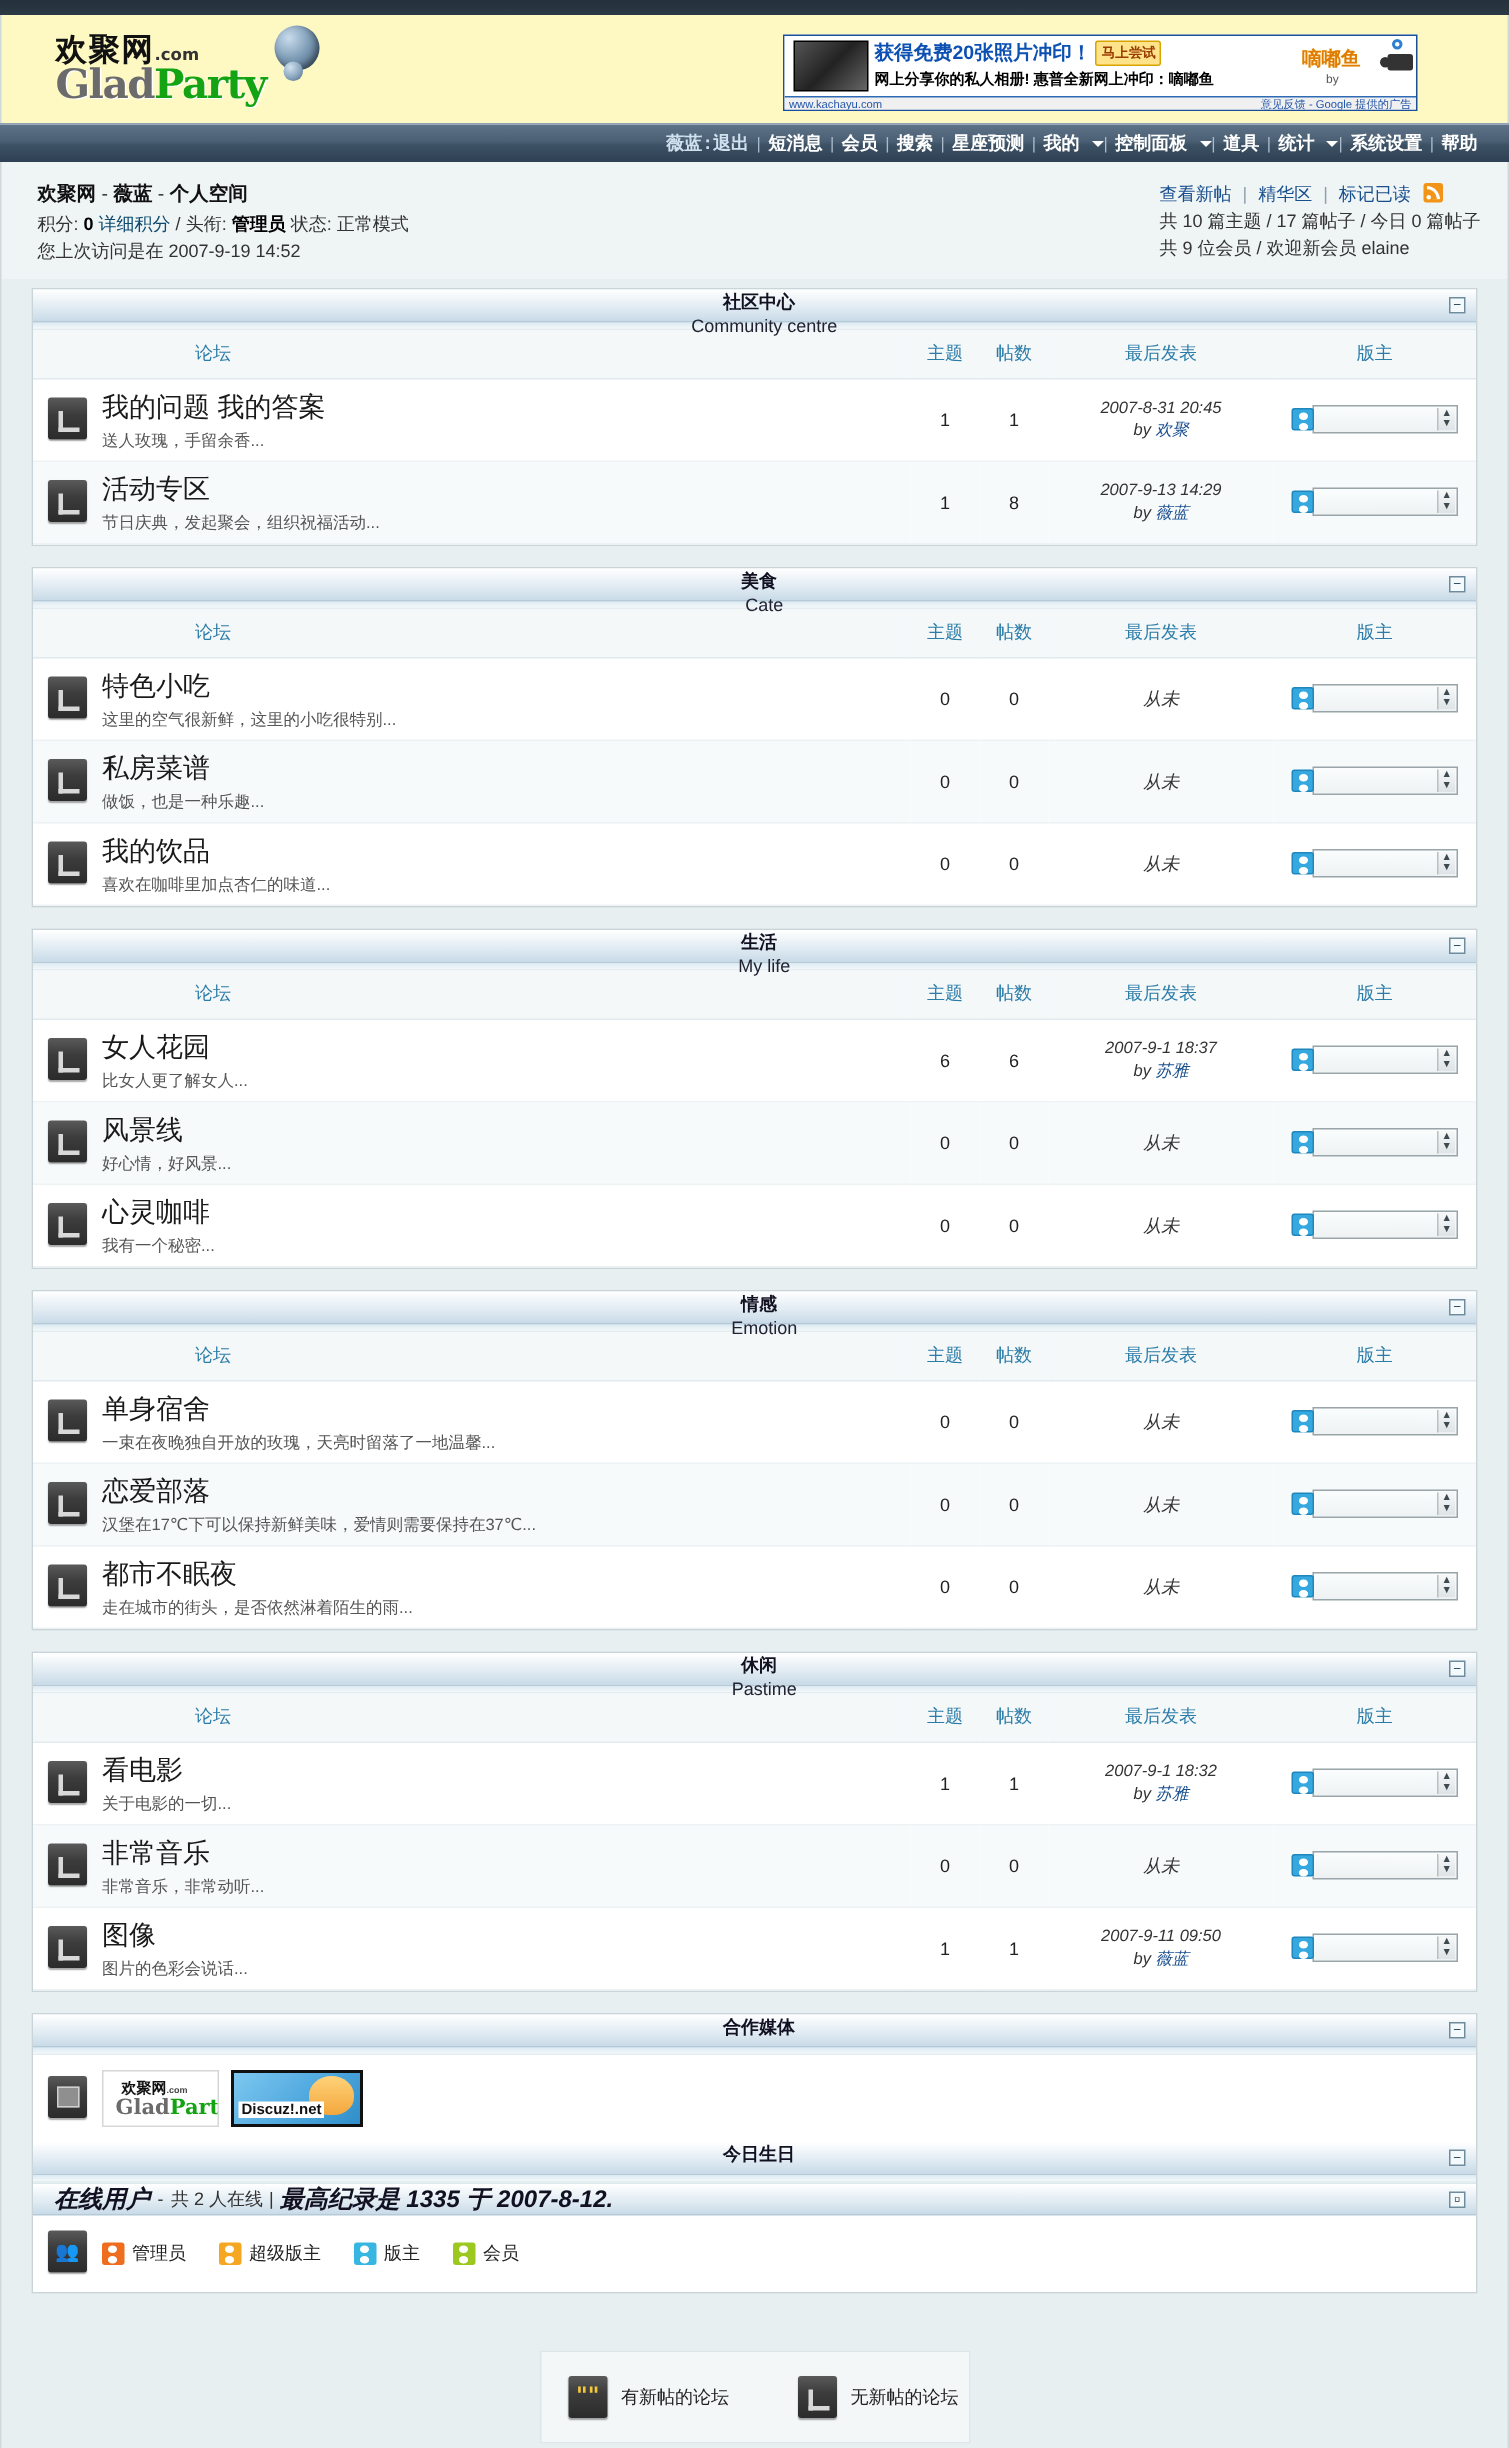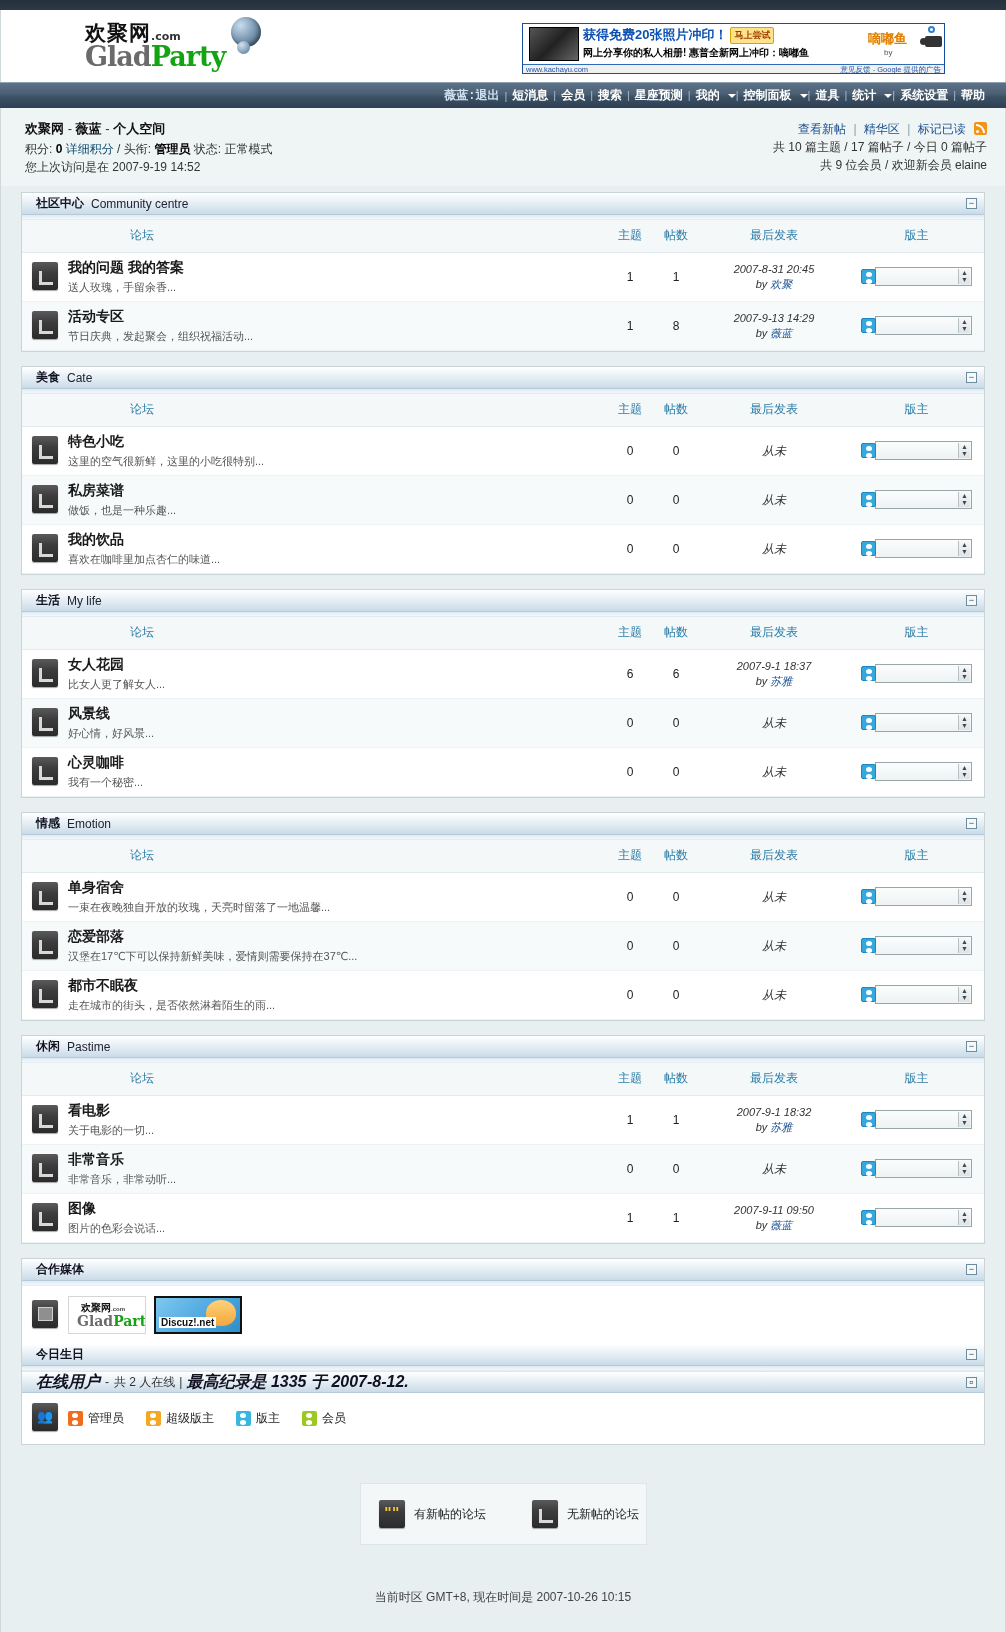--- a/index.html
+++ b/index.html
@@ -19,13 +19,12 @@
   }
   .header {
     height: 72px;
-    background: #ffffff;
+    background: #fef9c3;
     border-left: 1px solid #cfd9dc;
     border-right: 1px solid #cfd9dc;
     position: relative;
     display: flex;
     align-items: center;
-    padding-left: 48px;
   }
   .logo {
     margin-left: 36px;

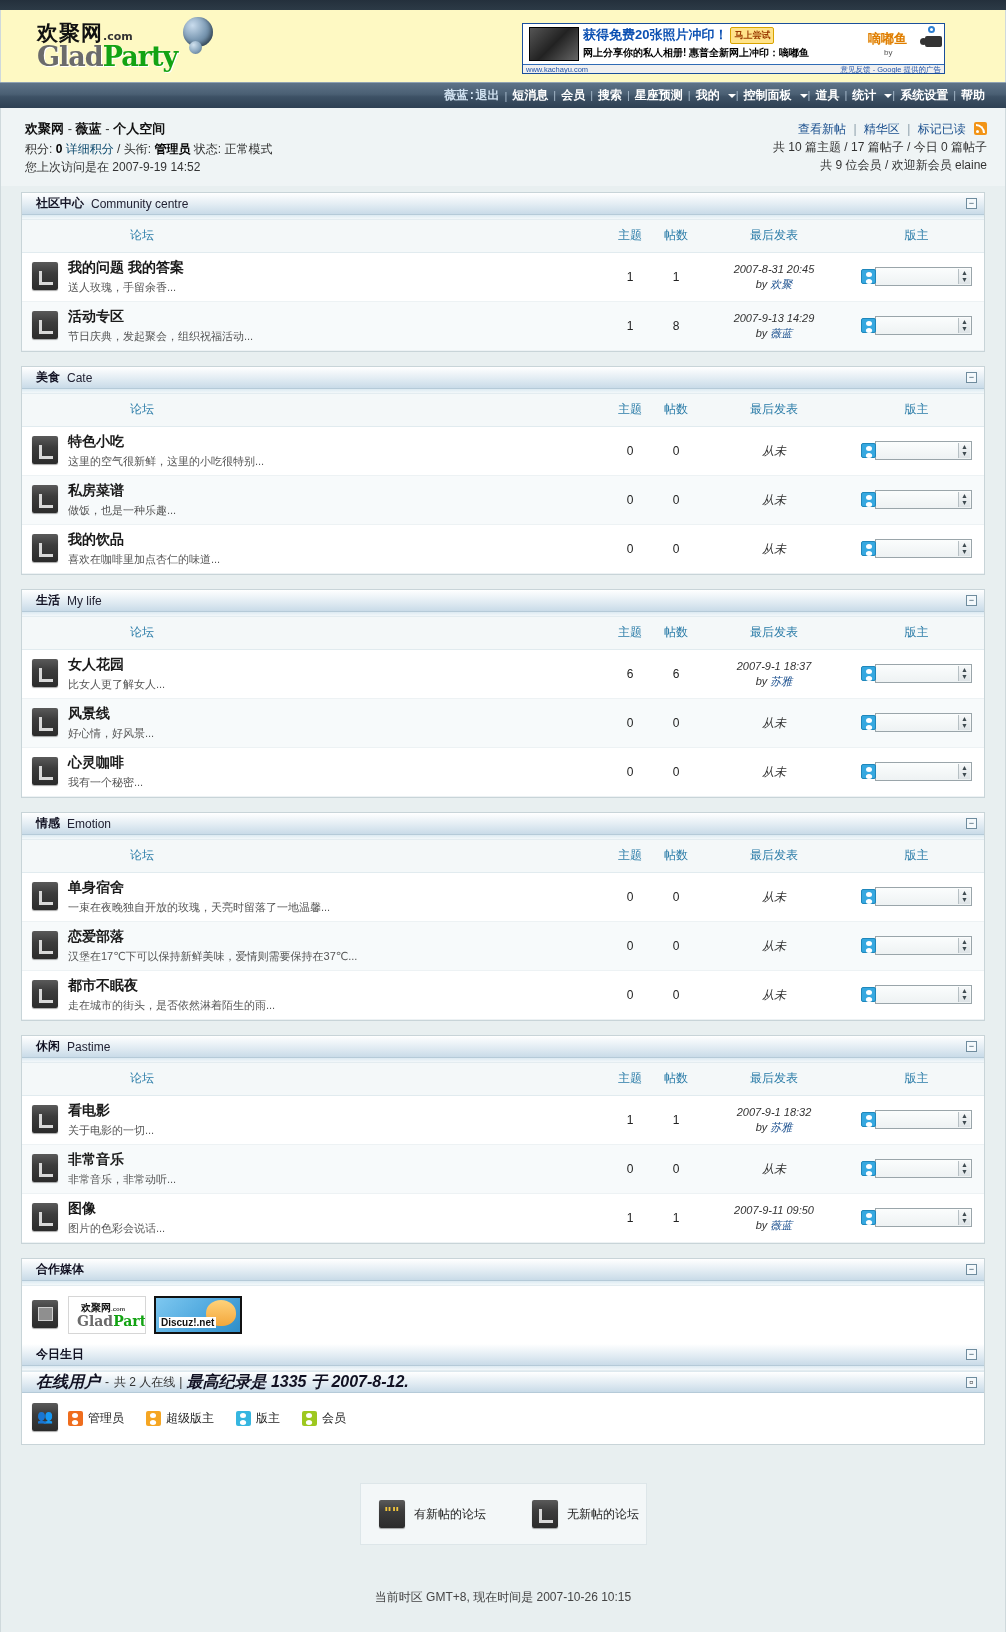--- a/index.html
+++ b/index.html
@@ -156,7 +156,7 @@
   .infostrip .left .row { font-size: 12px; color: #333; }
   .infostrip .left .row b { color: #000; }
   .infostrip .left a { color: #0c4a6e; text-decoration: none; }
-  .infostrip .right { text-align: right; font-size: 12px; color: #333; }
+  .infostrip .right { font-size: 12px; color: #333; }
   .infostrip .right a { color: #1a4f8e; text-decoration: none; }
   .infostrip .right .sep { color: #8fa0ab; margin: 0 4px; }
   .rss {

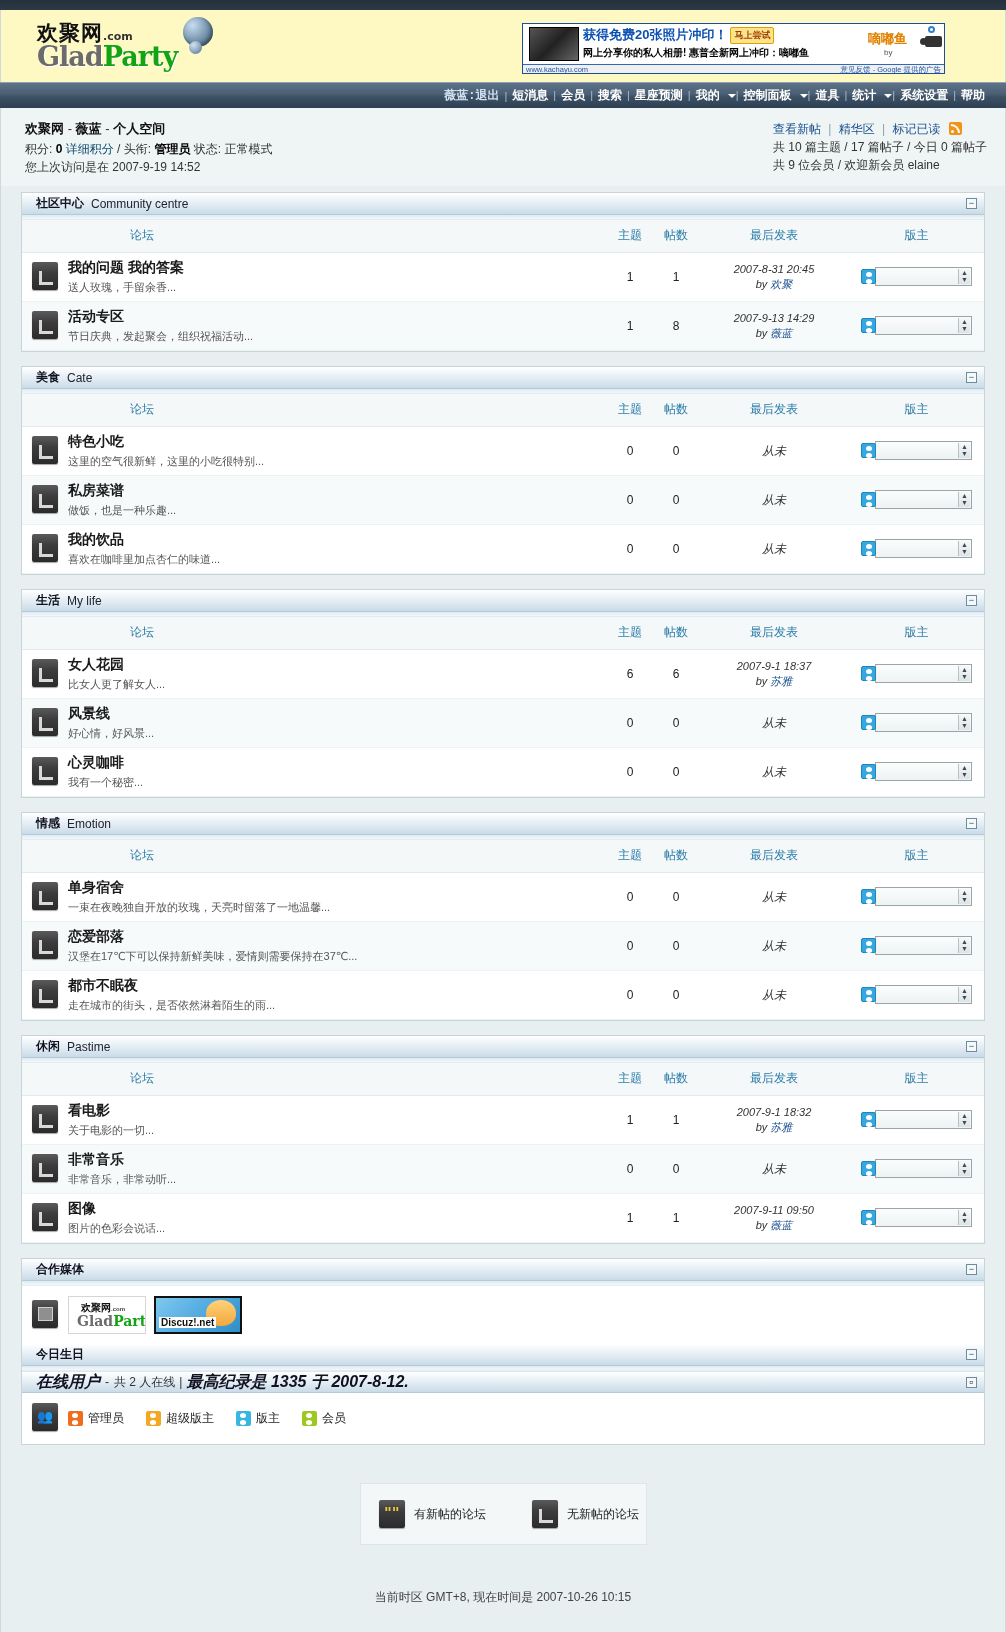--- a/index.html
+++ b/index.html
@@ -191,6 +191,7 @@
     border-bottom: 1px solid #b5cad8;
     display: flex; align-items: center; padding: 0 8px 0 14px;
     position: relative;
+    flex-direction: column;
   }
   .cat-head .cn { font-size: 12px; font-weight: bold; color: #112; }
   .cat-head .en { font-size: 12px; color: #223; margin-left: 7px; }

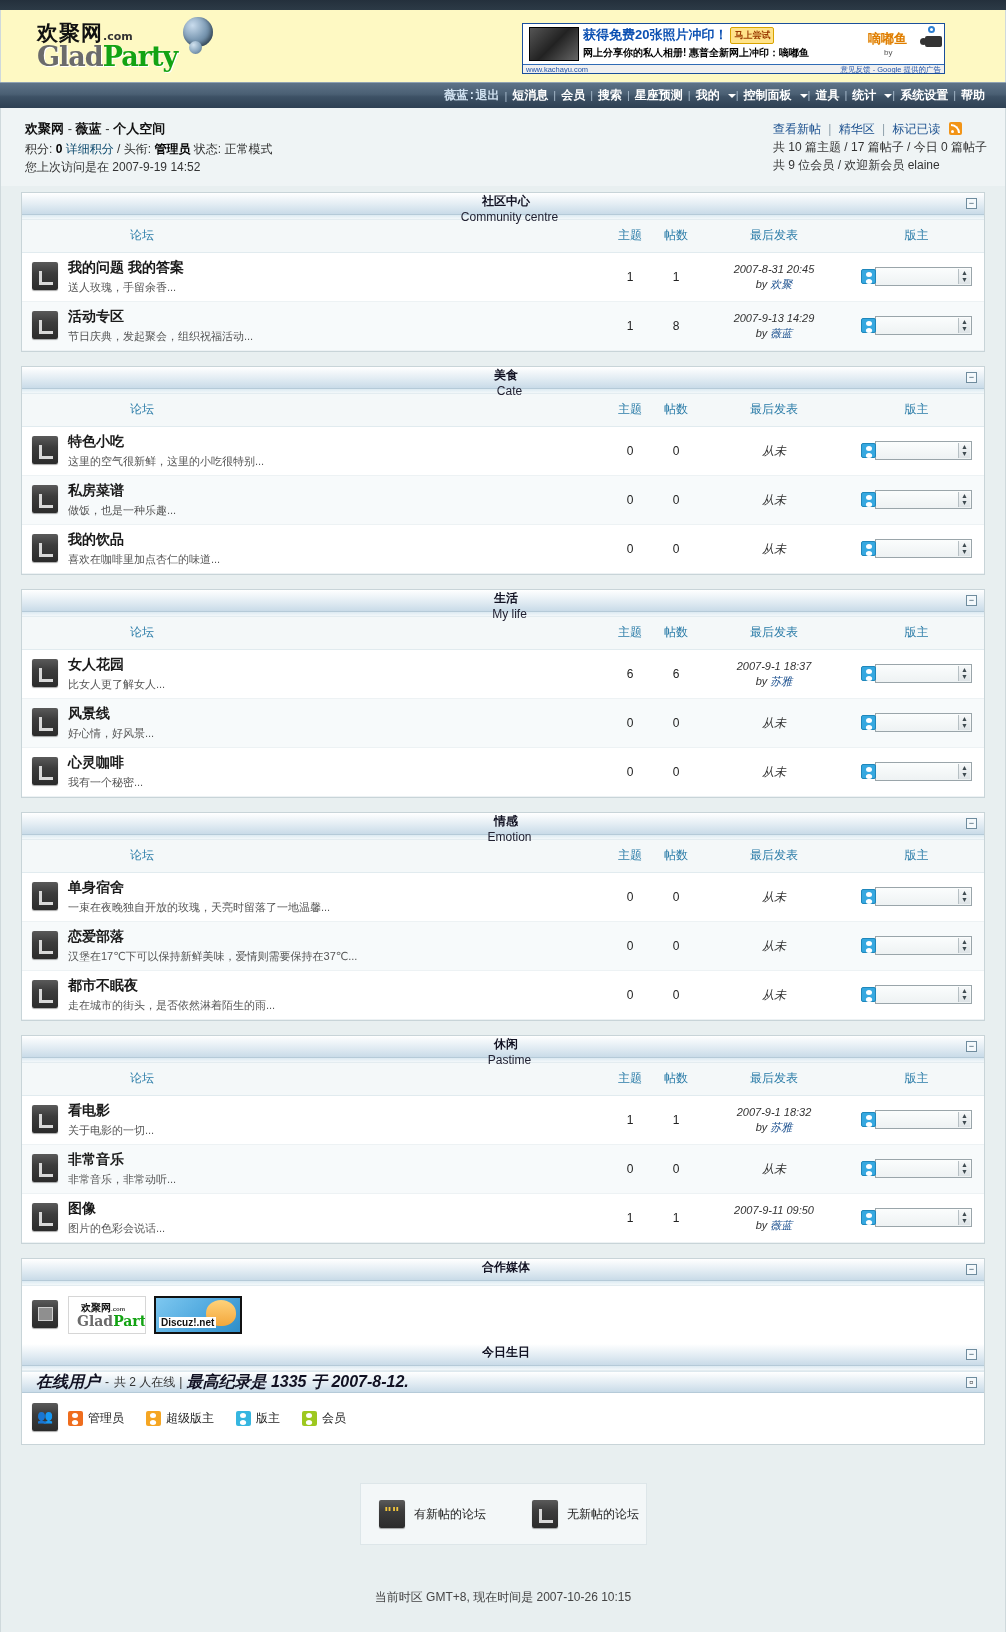--- a/index.html
+++ b/index.html
@@ -252,7 +252,7 @@
   }
   td.c-name { text-align: left; }
   .fname {
-    font-size: 14px; font-weight: bold; color: #1a1a1a; text-decoration: none;
+    font-size: 18px; font-weight: normal; color: #1a1a1a; text-decoration: none;
   }
   .fdesc { font-size: 11px; color: #555; margin-top: 3px; }
   td.c-num {

